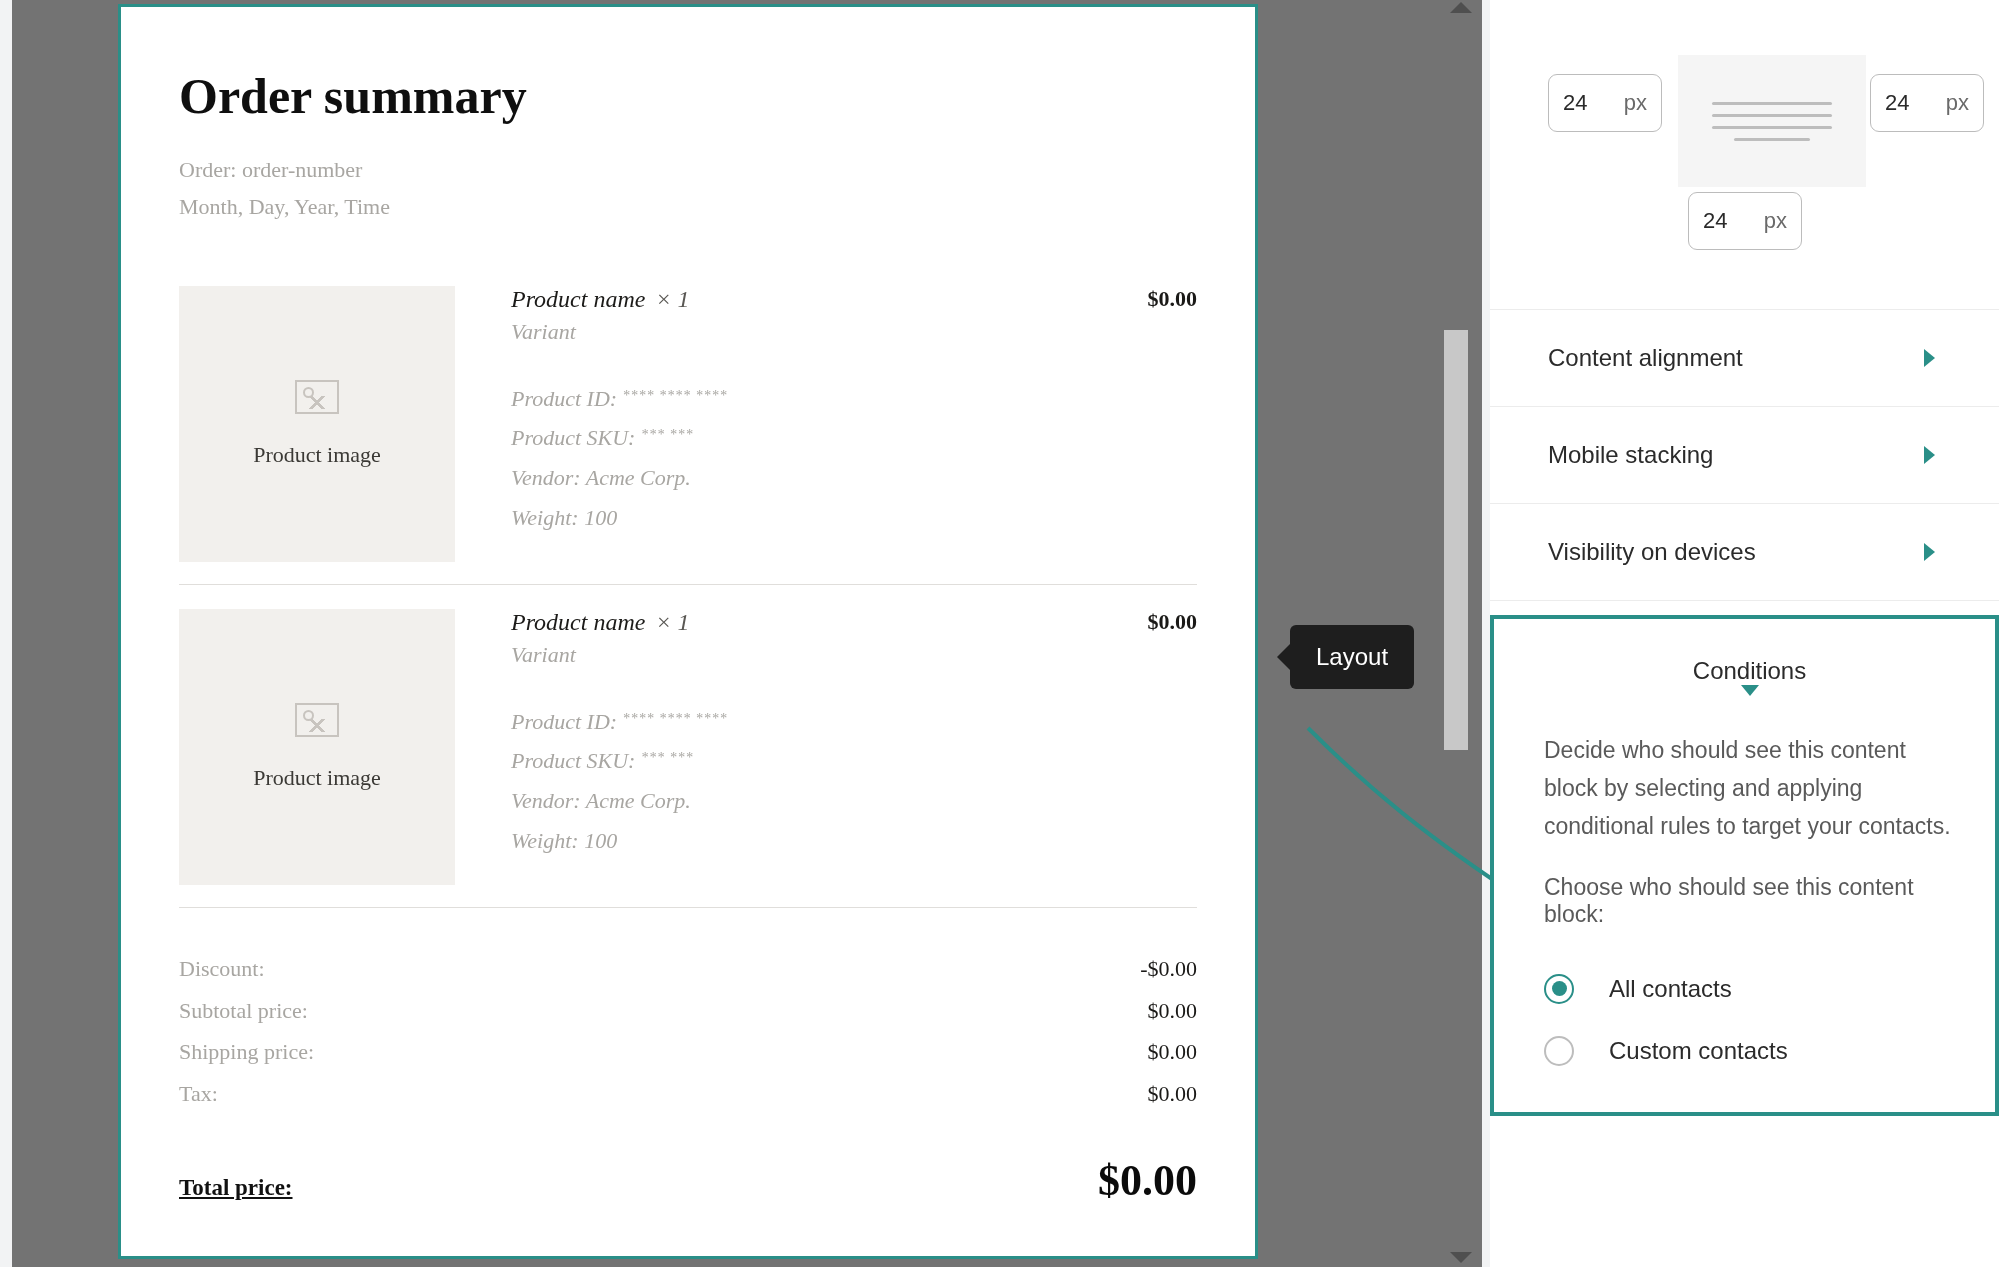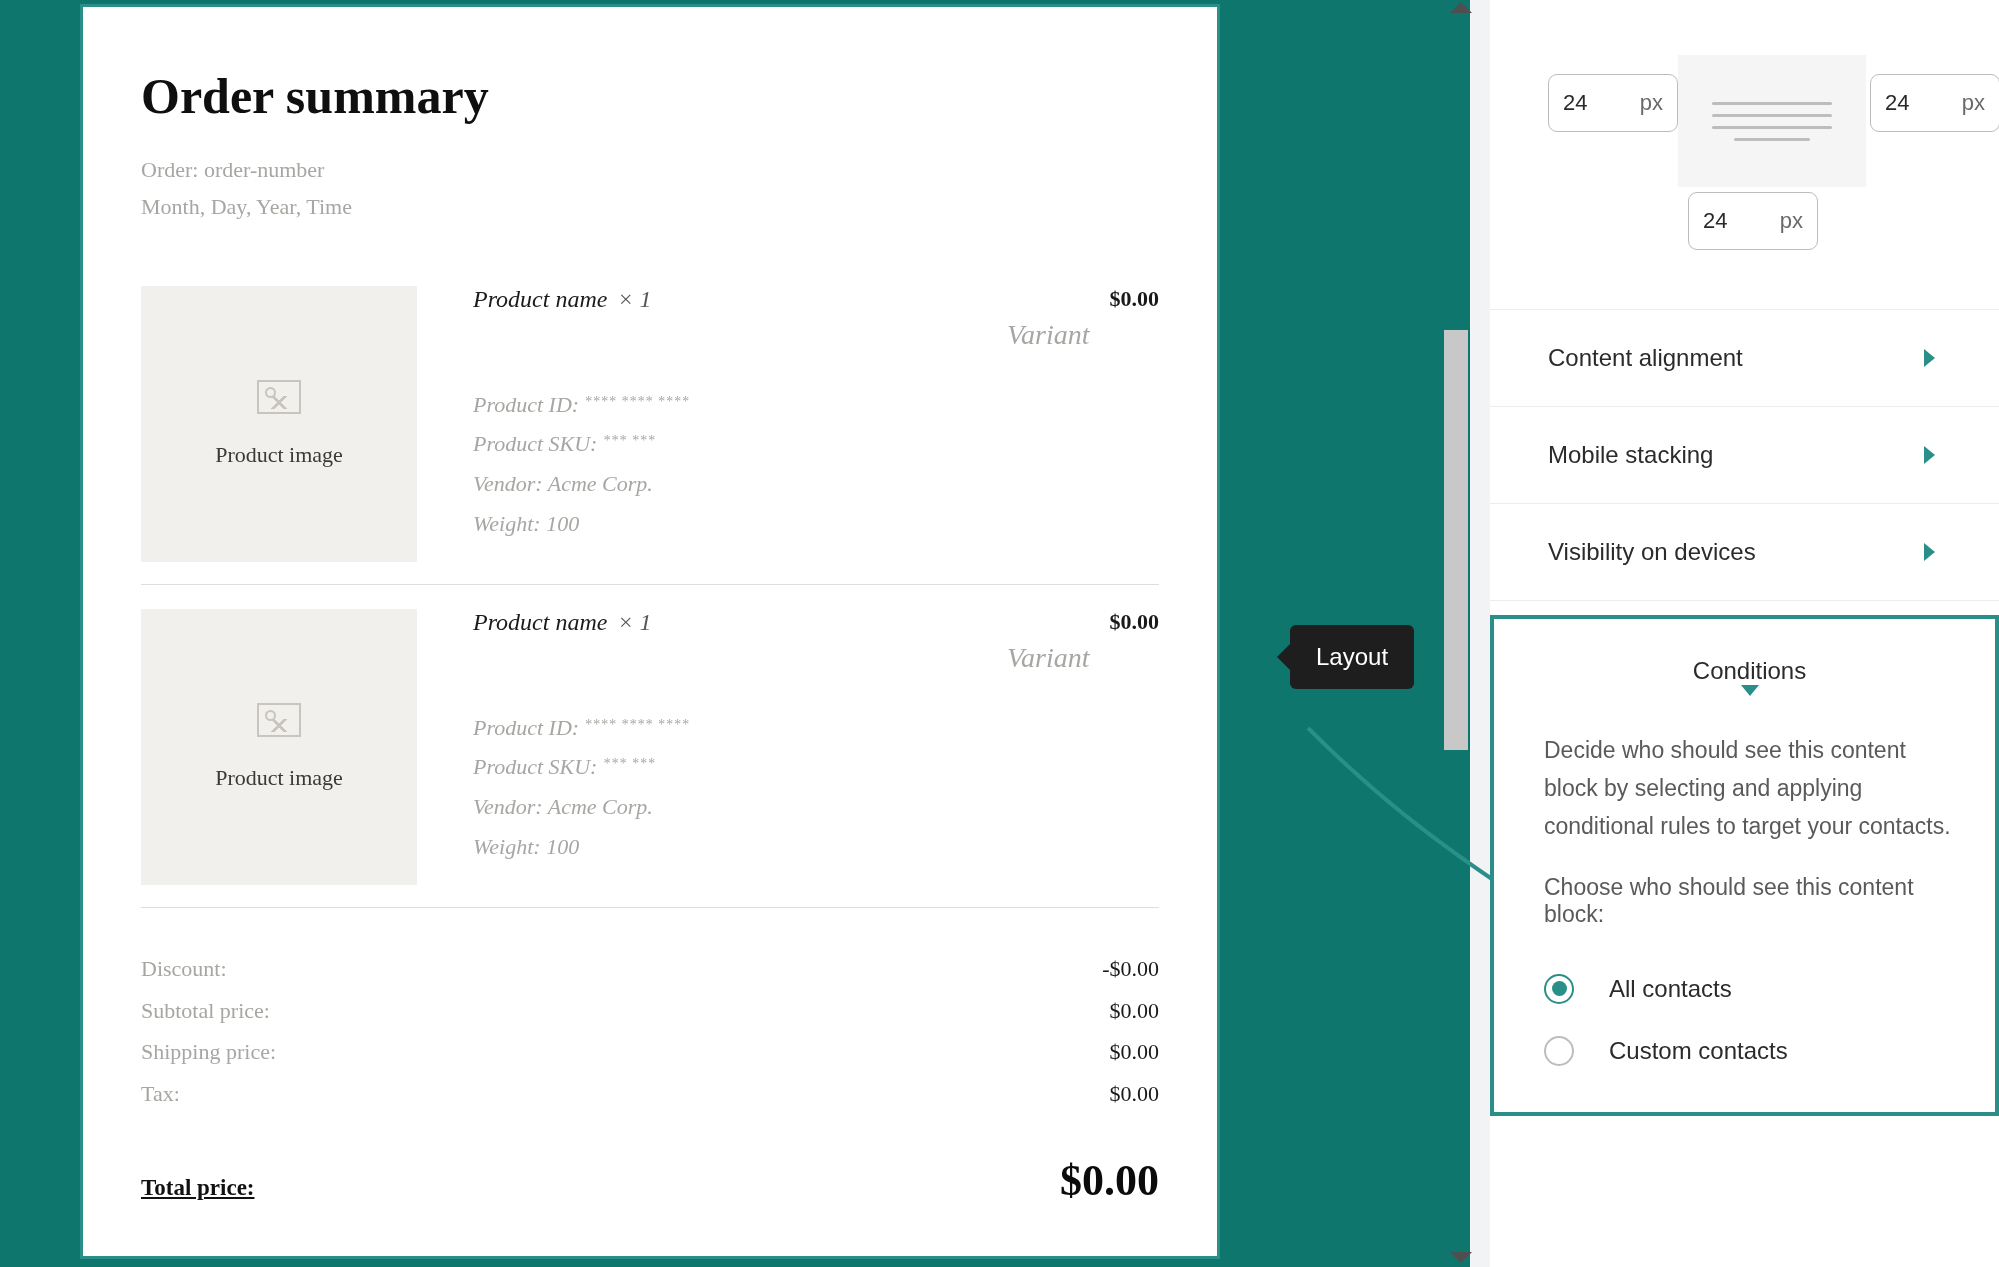--- a/index.html
+++ b/index.html
@@ -15,11 +15,11 @@
   
   .canvas-area {
     position: absolute;
-    left: 0; top: 0;
+    left: 12px; top: 0;
     width: 1470px;
     height: 1267px;
-    background: #0f766e;
-    padding: 4px 120px 0 80px;
+    background: #737373;
+    padding: 4px 120px 0 106px;
   }
 
   .order-card {

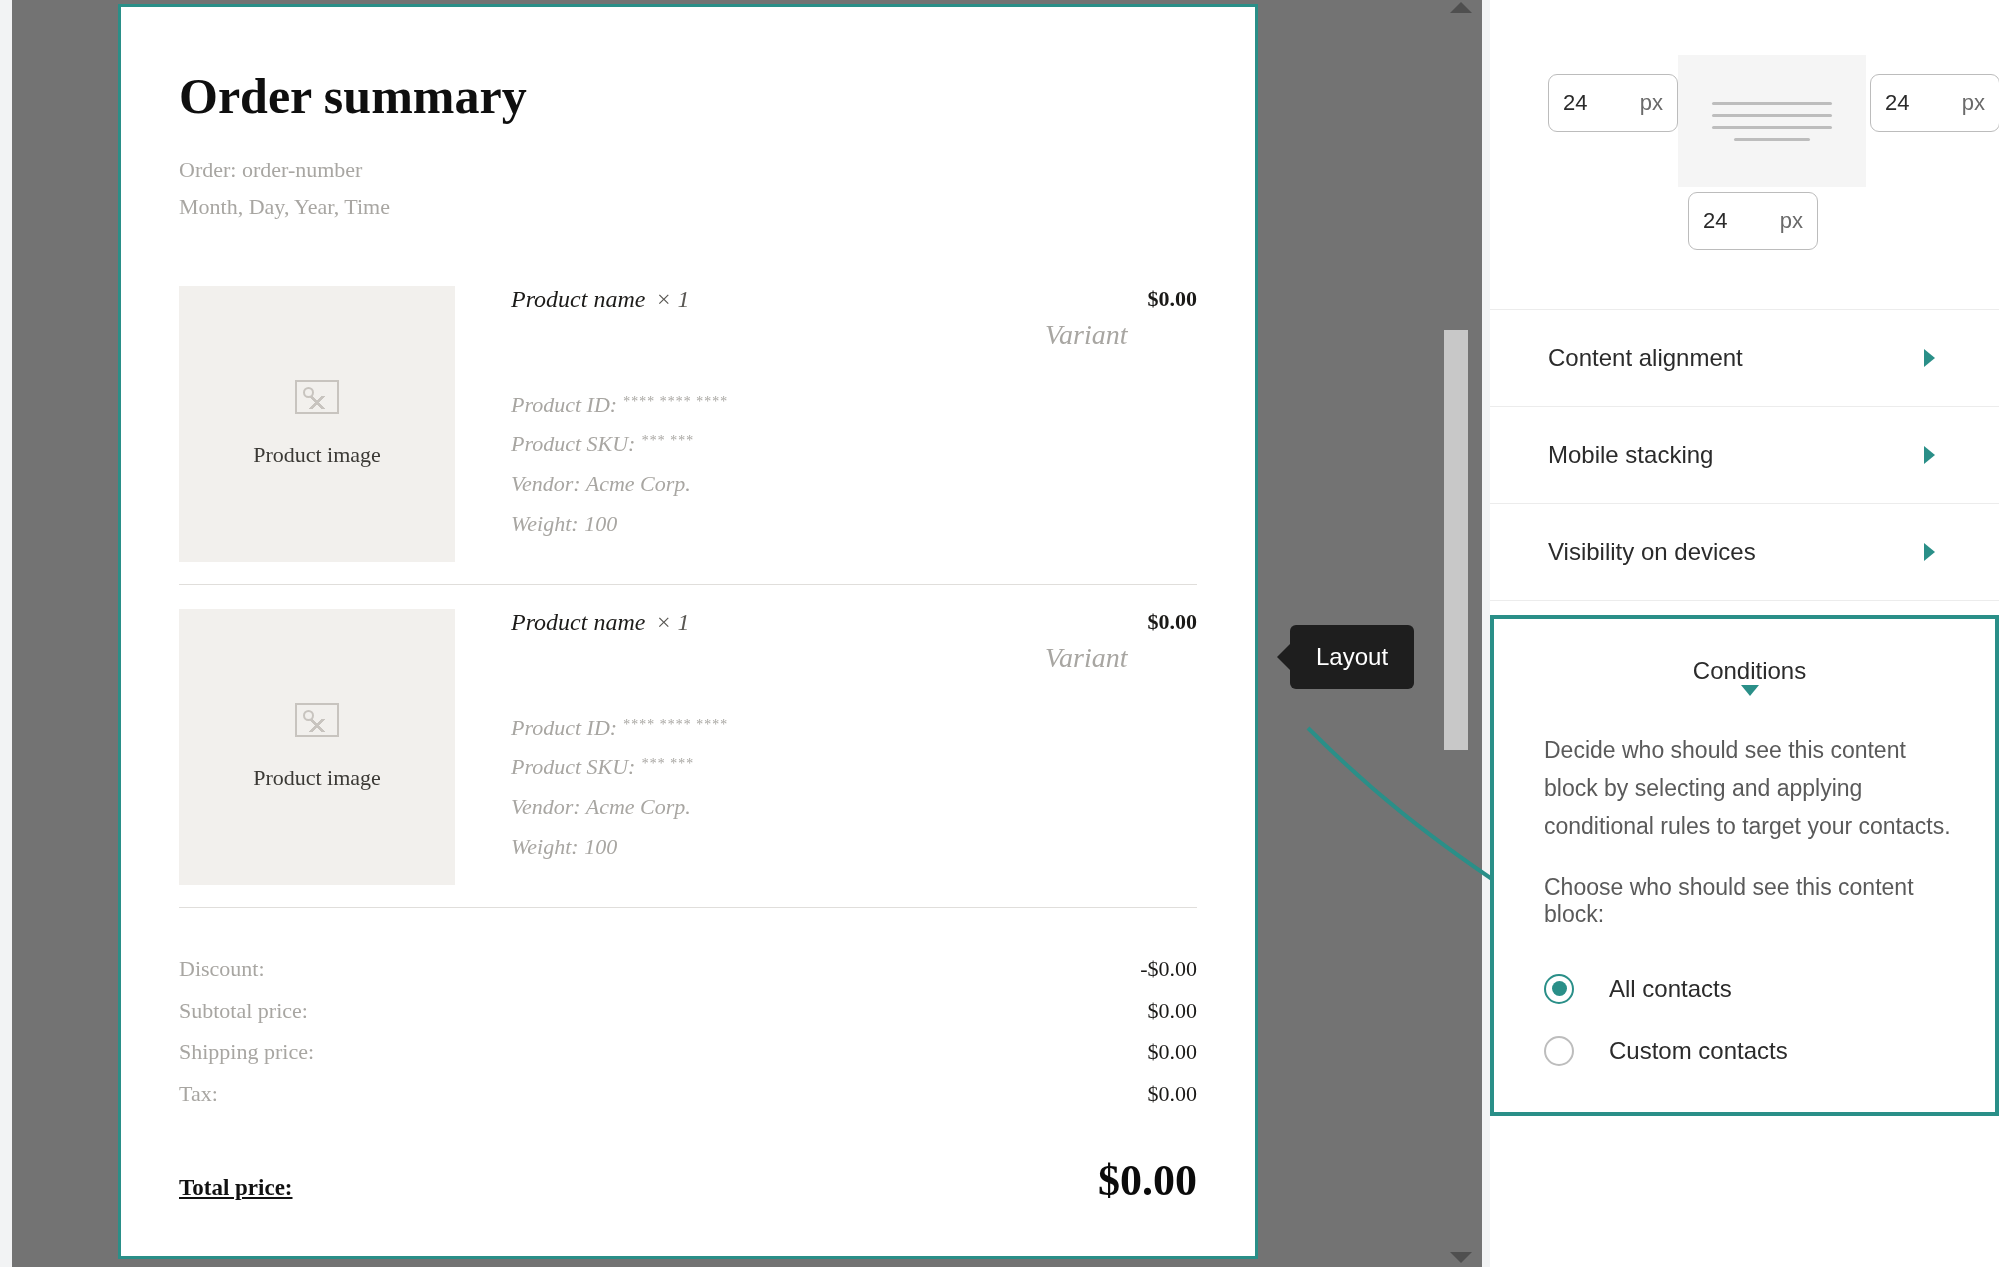--- a/index.html
+++ b/index.html
@@ -163,7 +163,7 @@
   }
   .sp-box {
     position: absolute;
-    width: 130px; height: 58px;
+    width: 114px; height: 58px;
     border: 1.5px solid #bcbcbc;
     border-radius: 9px;
     display: flex; align-items: center; justify-content: space-between;

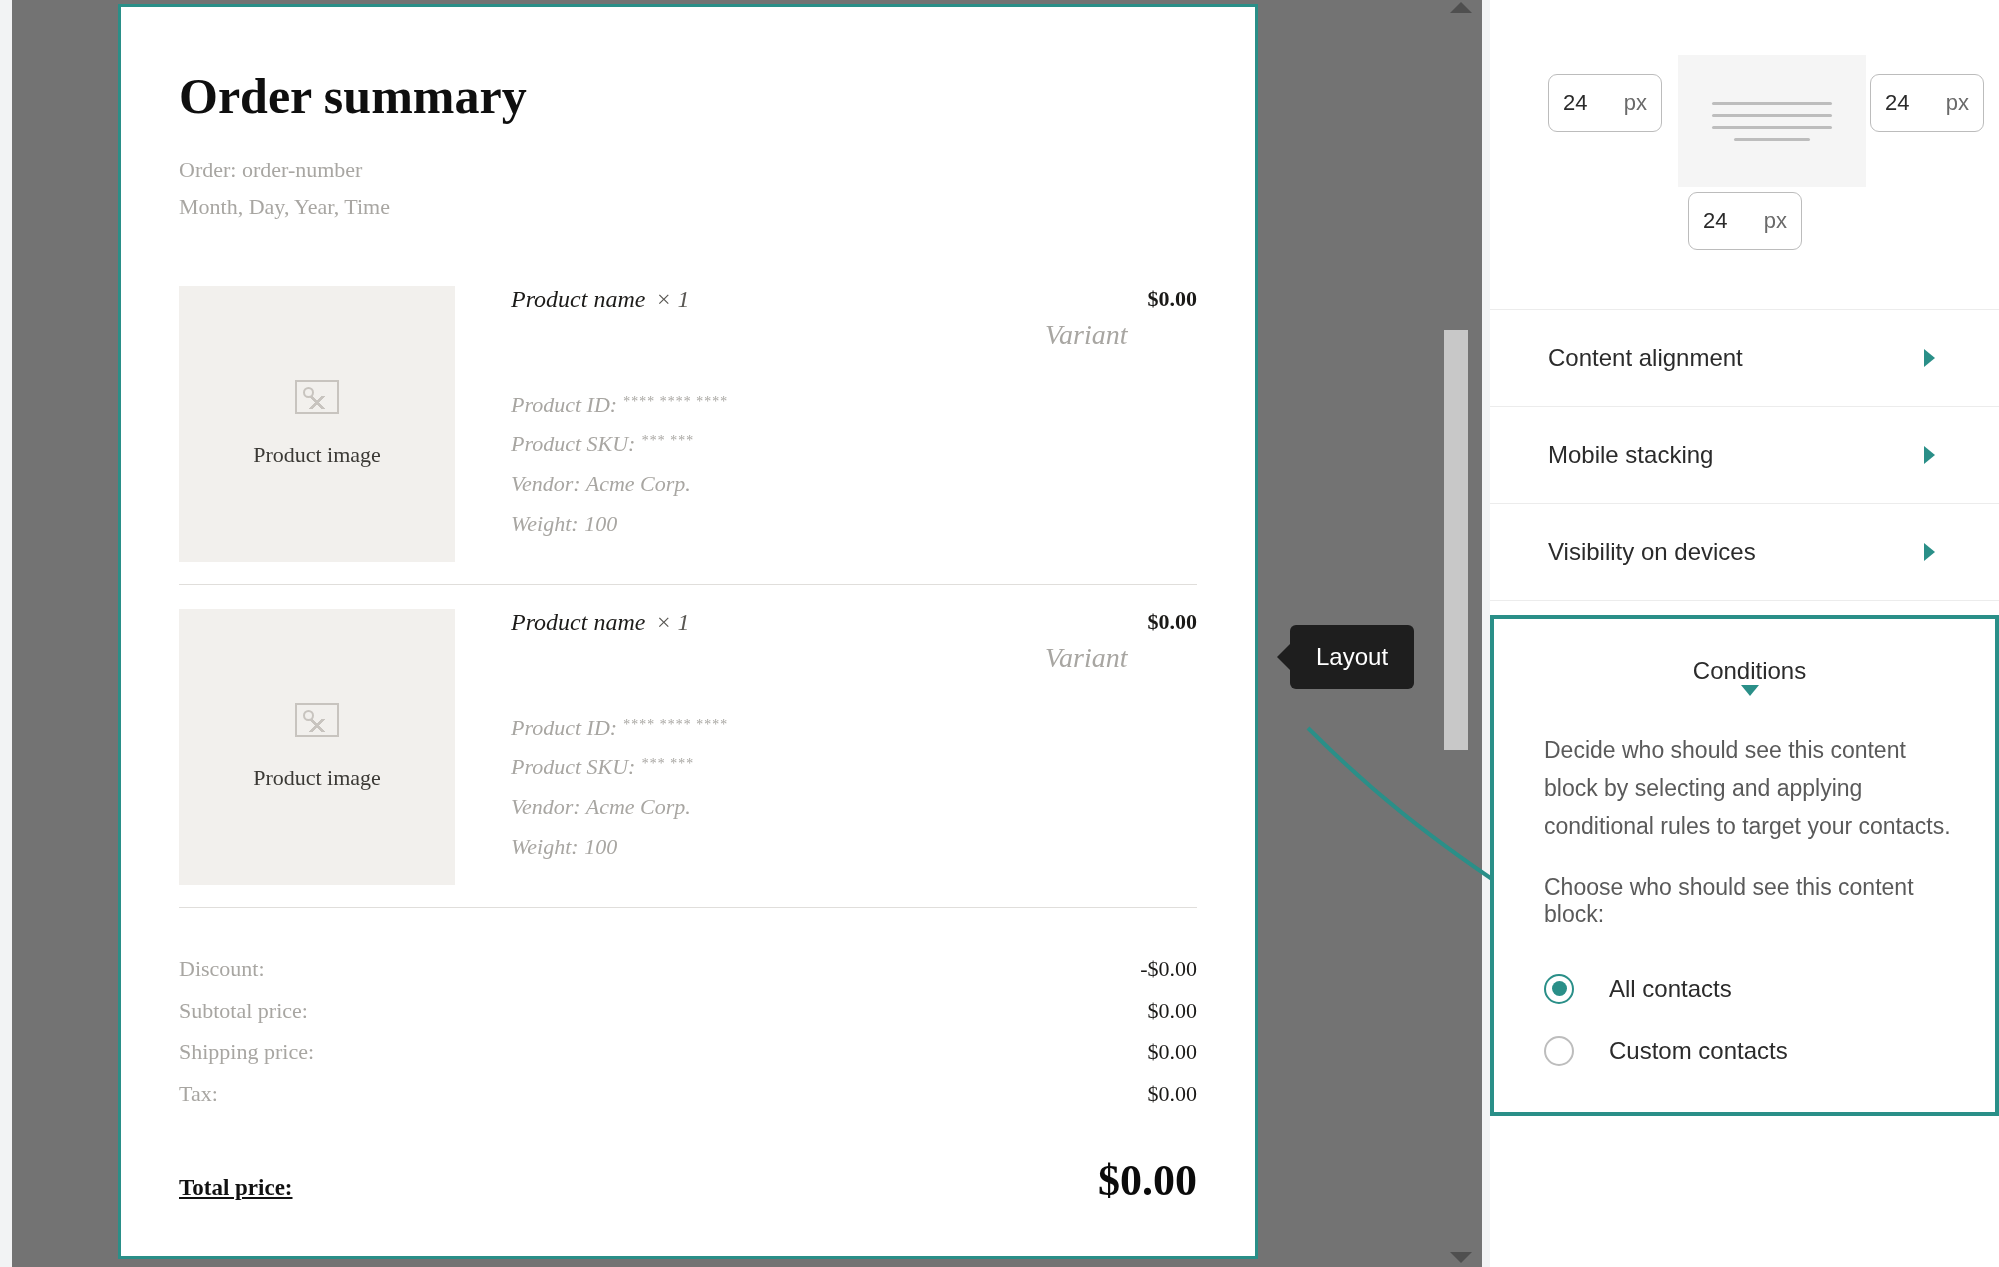--- a/index.html
+++ b/index.html
@@ -89,7 +89,7 @@
     display: flex; gap: 10px; align-items: baseline;
   }
   .product-name-line .qty { color:#5a5854; }
-  .product-variant { font-size: 28px; color:#a8a6a2; margin-bottom: 34px; text-align: right;}
+  .product-variant { font-size: 22px; color:#a8a6a2; margin-bottom: 34px;}
   .product-detail { font-size: 22px; color:#a8a6a2; line-height: 1.8;}
   .product-detail .mask { letter-spacing: 1px; font-size: 14px; vertical-align: top; position: relative; top: 4px;}
   .product-price {

